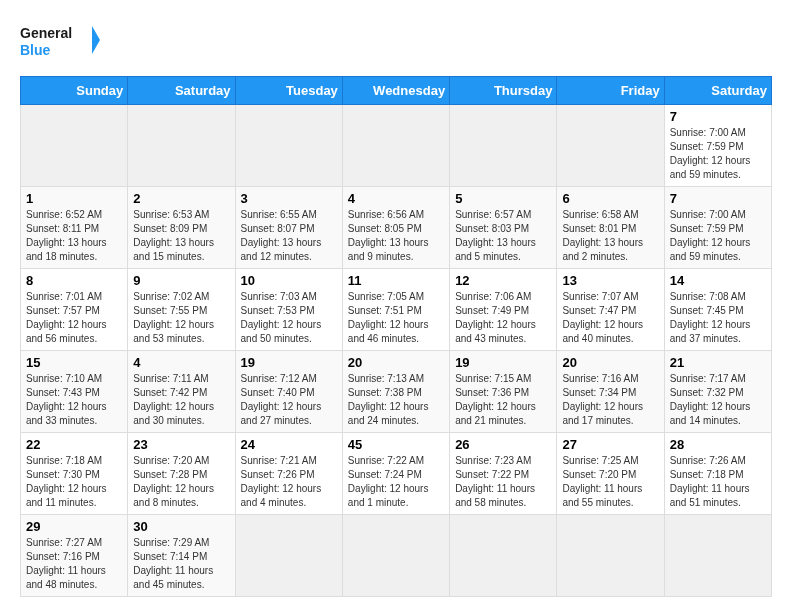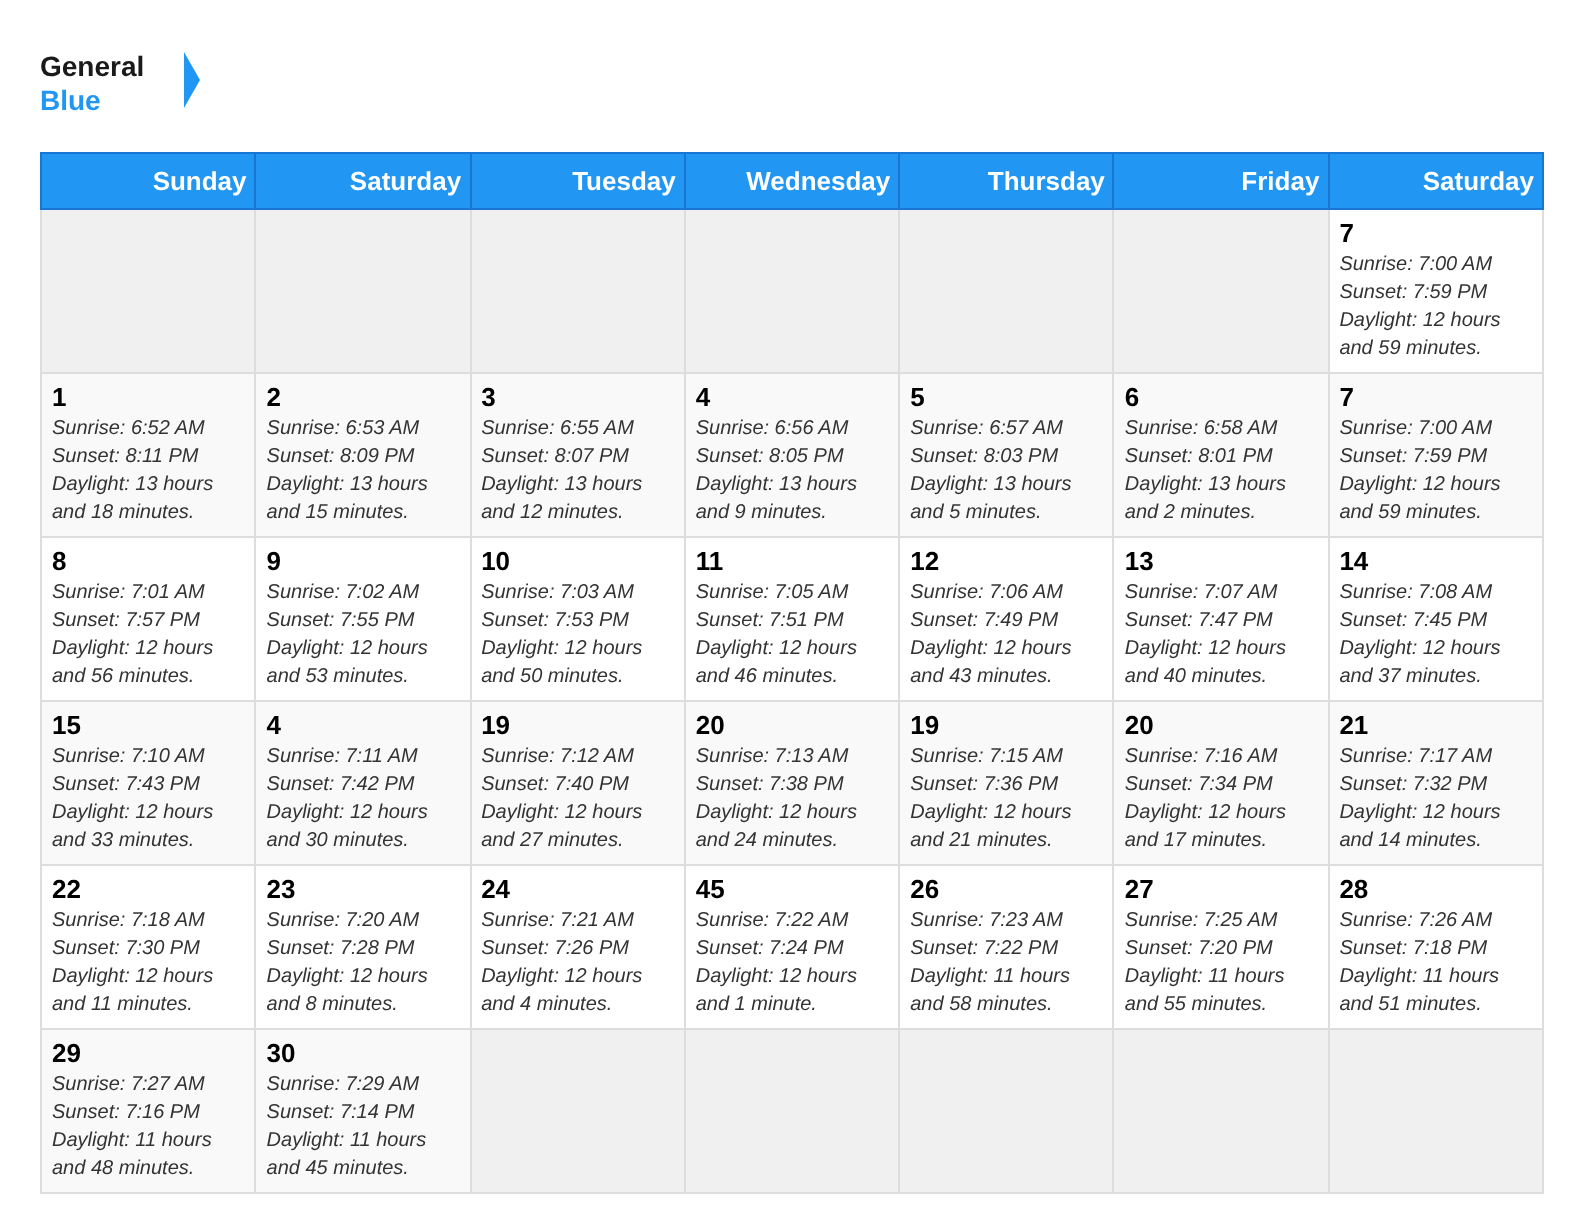--- a/index.html
+++ b/index.html
@@ -67,7 +67,6 @@
       font-size: 10px;
       color: #333;
       line-height: 1.4;
-      font-style: italic;
     }
     .empty-cell {
       background: #f0f0f0 !important;

